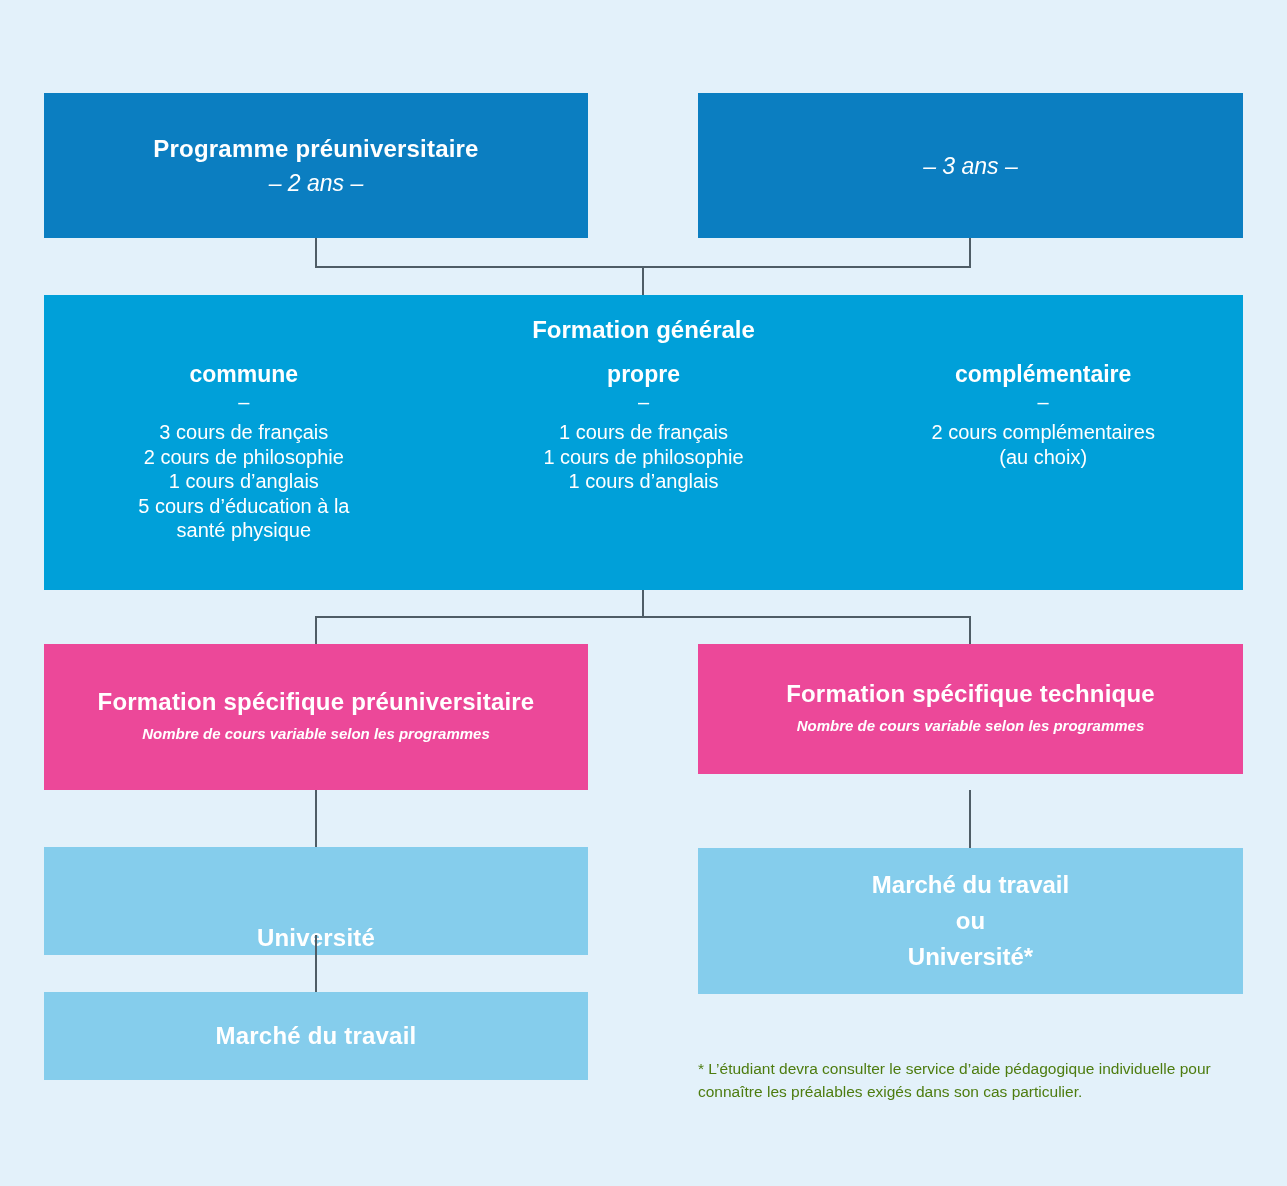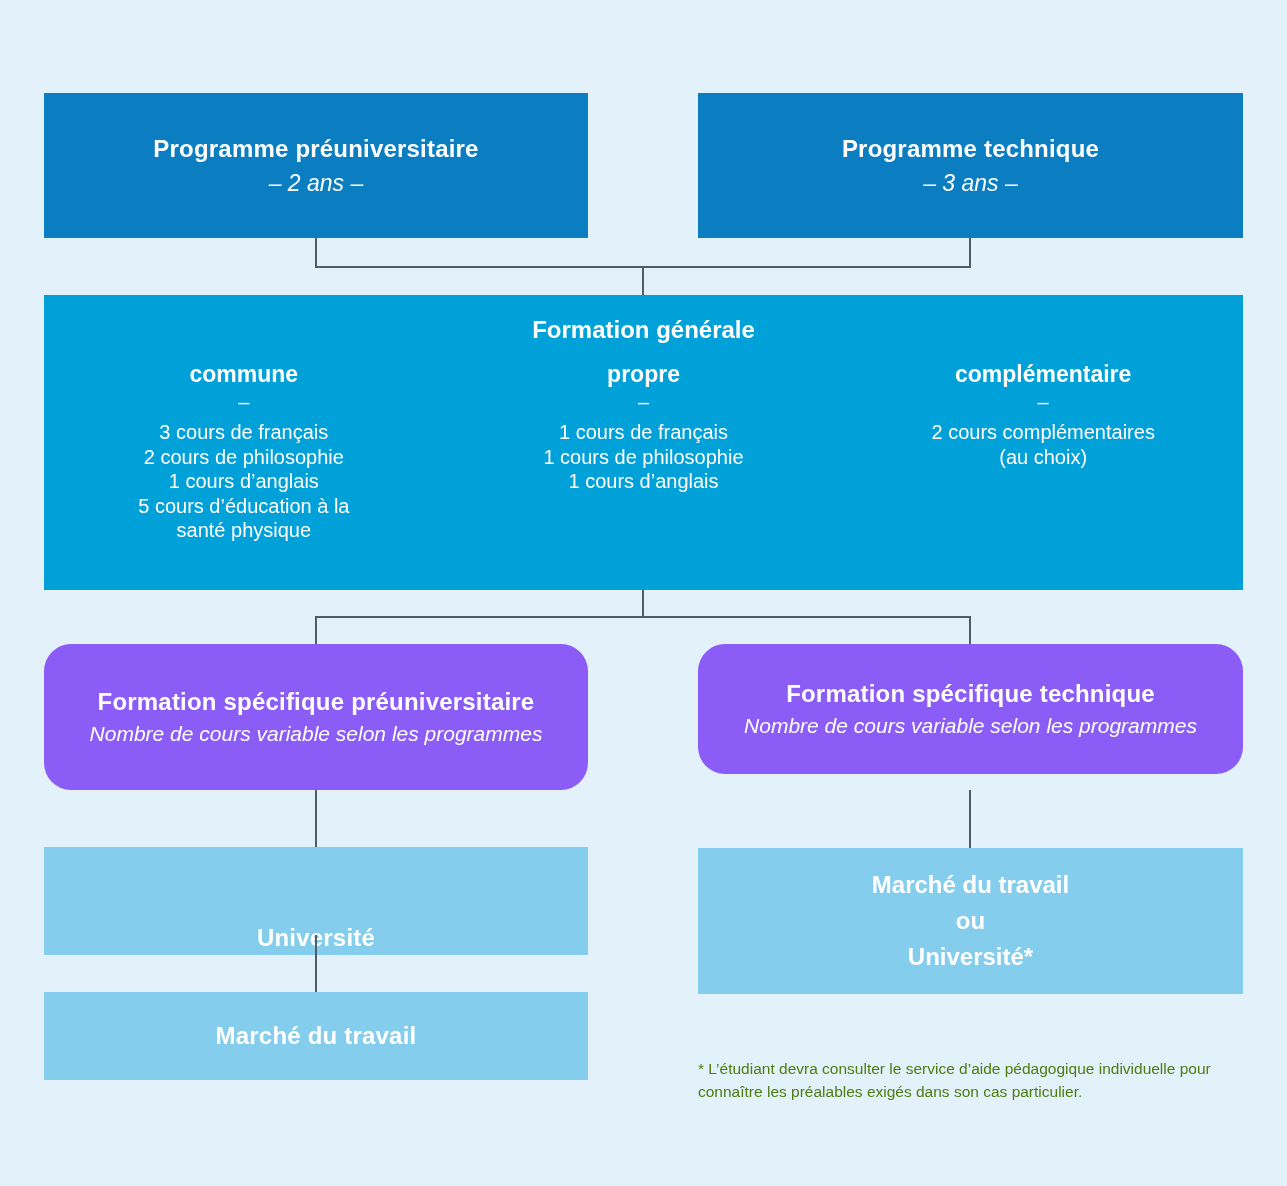--- a/index.html
+++ b/index.html
@@ -116,7 +116,6 @@
   </div>
 
   <div class="box box--dark" style="left:698px; top:93px; width:545px; height:145px;">
-    <div class="box-title">Programme technique</div>
     <div class="box-subtitle">– 3 ans –</div>
   </div>
 

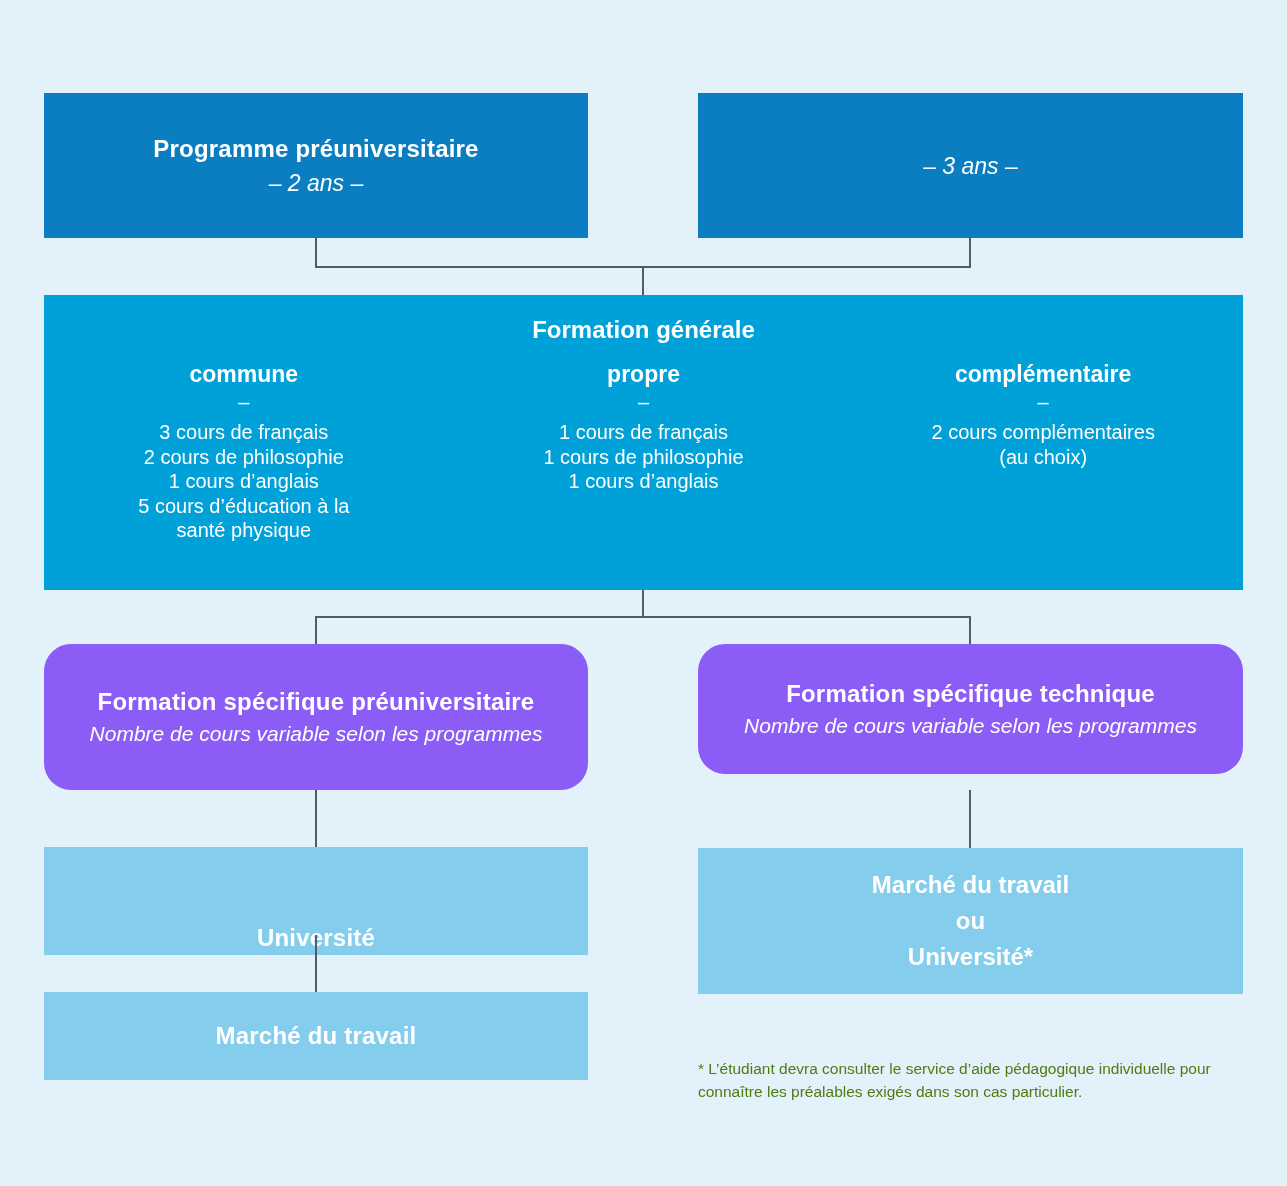--- a/index.html
+++ b/index.html
@@ -27,7 +27,7 @@
   }
   .box--dark  { background: #0b7ec1; }
   .box--mid   { background: #00a0d9; }
-  .box--light { background: #8b5cf6; border-radius: 27px; }
+  .box--light { background: #ec4899; }
   .box--pale  { background: #85cdec; }
 
   .box-title {

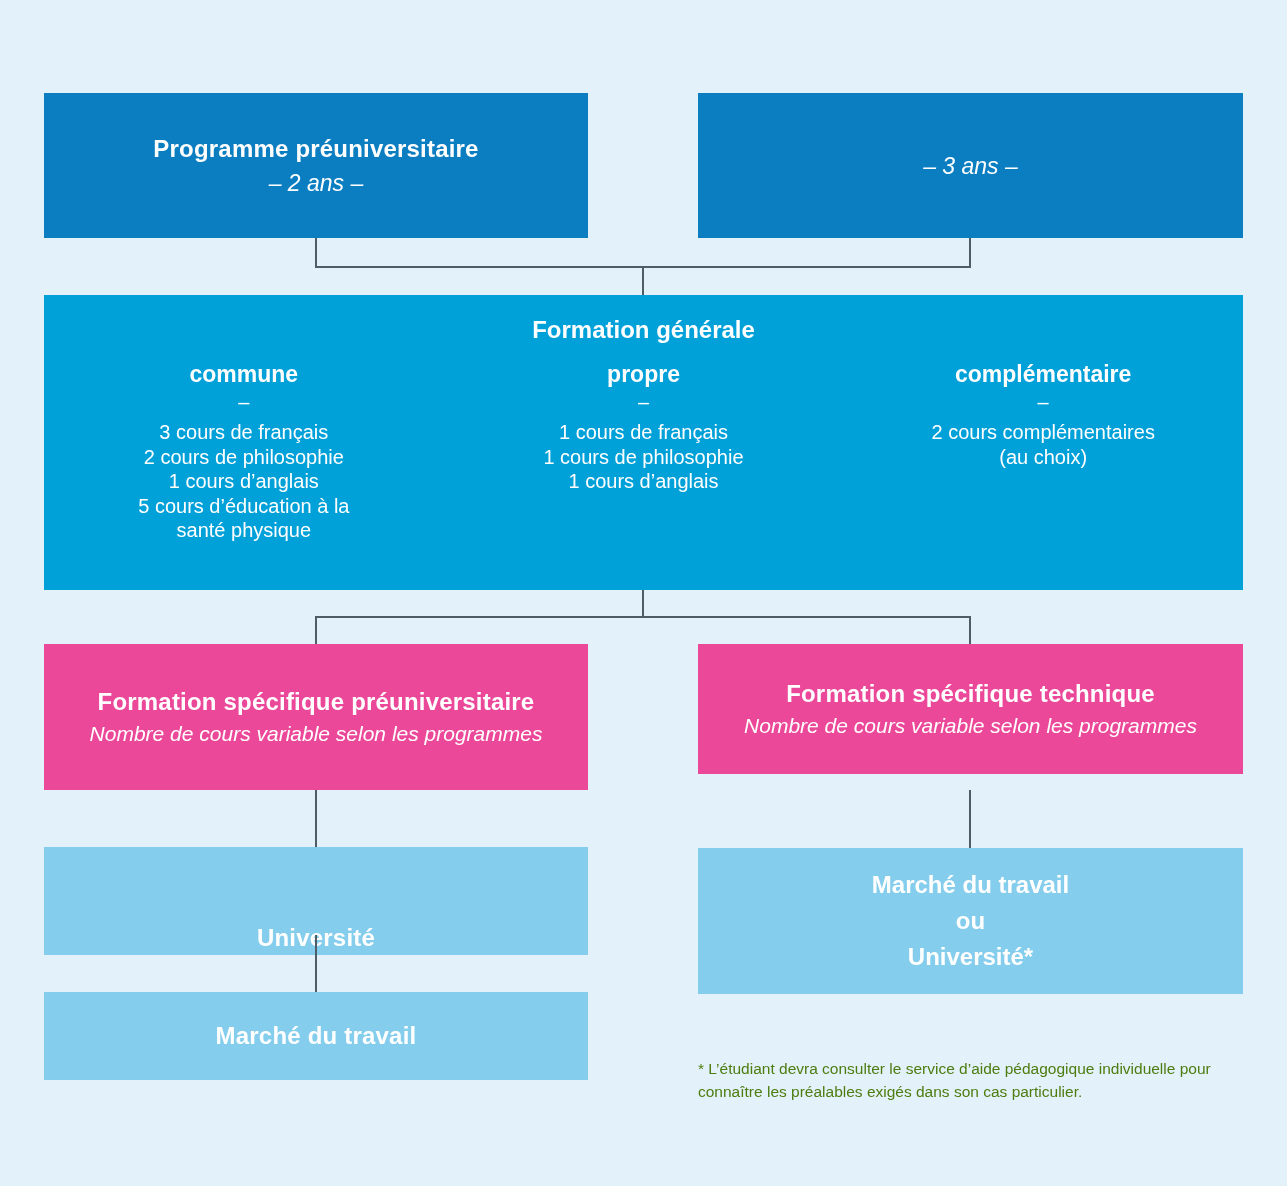--- a/index.html
+++ b/index.html
@@ -42,9 +42,10 @@
     line-height: 34px;
   }
   .fs-subtitle {
-    font-size: 21px;
+    font-size: 15px;
     font-style: italic;
     line-height: 30px;
+    font-weight: bold;
   }
 
   

